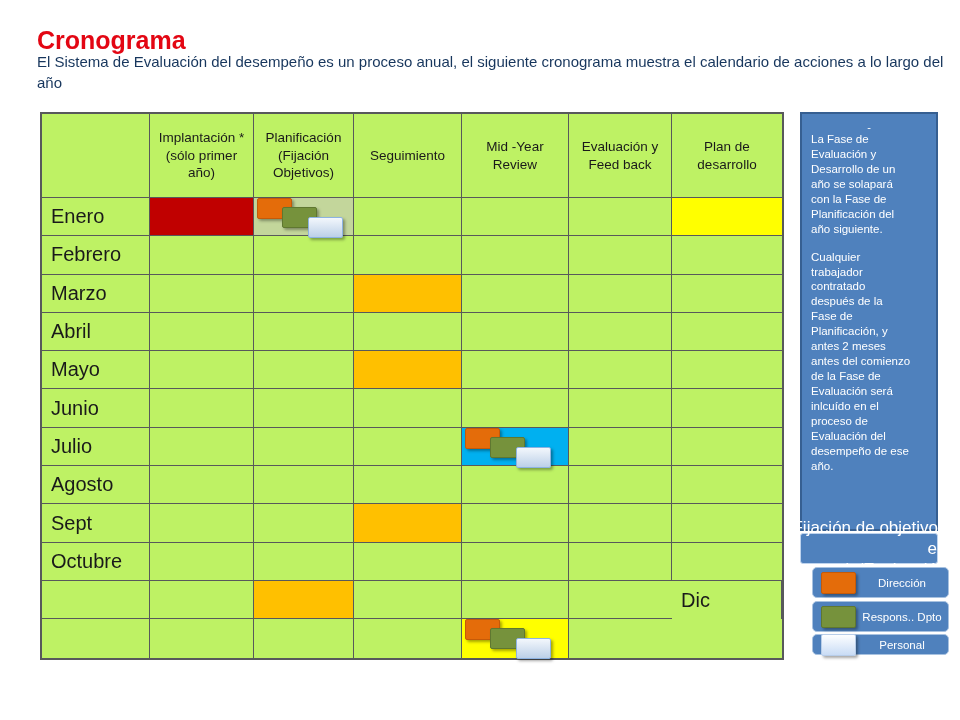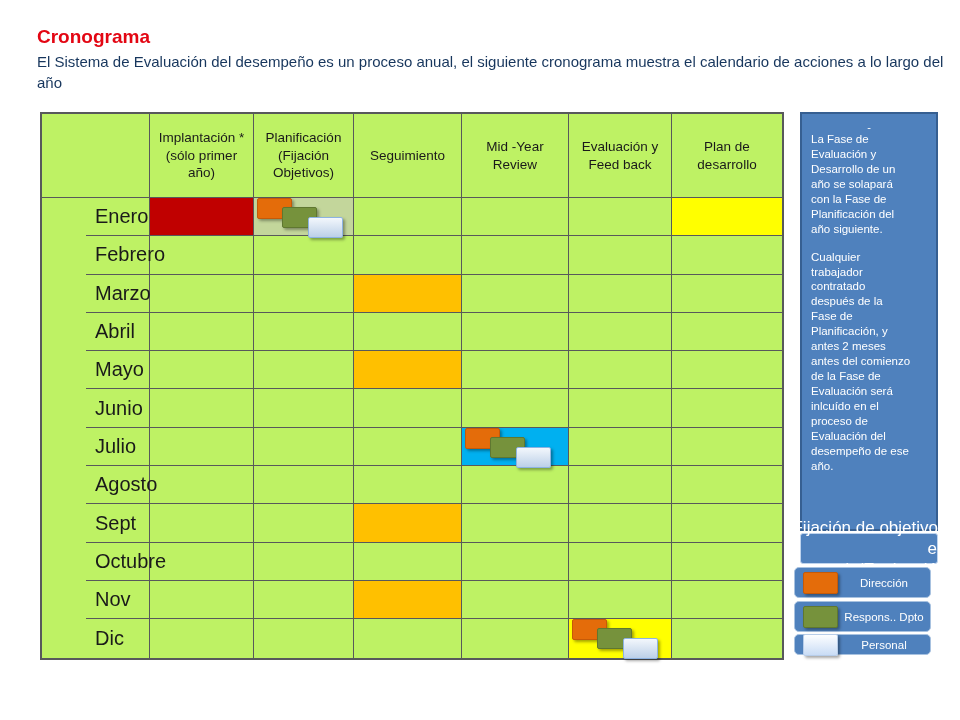--- a/index.html
+++ b/index.html
@@ -7,7 +7,7 @@
          font-family:"Liberation Sans", sans-serif;}
 
   
-  .title{position:absolute;left:37px;top:26px;font-size:19px;font-weight:bold;color:#E30613;}
+  .title{position:absolute;left:37px;top:26px;font-size:25px;font-weight:bold;color:#E30613;}
   .subtitle{position:absolute;left:37px;top:51px;width:908px;font-size:15px;line-height:1.42;color:#17365D;}
 
   

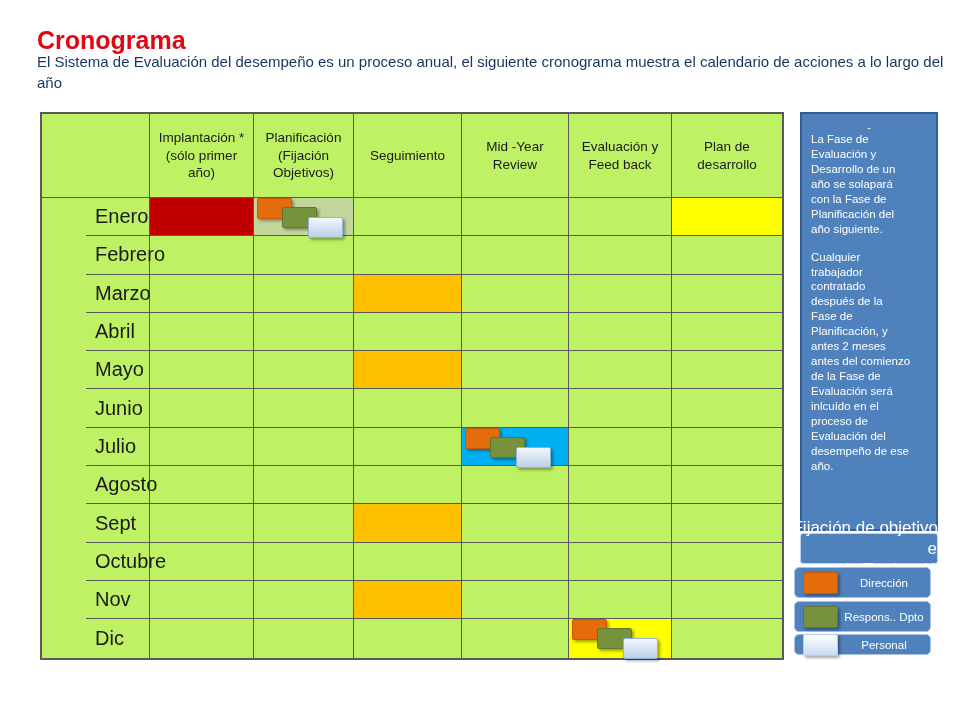--- a/index.html
+++ b/index.html
@@ -21,7 +21,7 @@
   .cell.last-row{border-bottom:none;}
   .hcell{display:flex;align-items:center;justify-content:center;text-align:center;
          font-size:13.5px;line-height:1.3;color:#1A1A1A;padding:2px 6px;}
-  .mcell{display:flex;align-items:center;font-size:20px;color:#1A1A1A;padding-left:9px;margin-left:44px;}
+  .mcell{display:flex;align-items:center;font-size:20px;color:#1A1A1A;padding-left:9px;}
 
   
   .cascade{position:absolute;left:0;top:0;width:100%;height:100%;}

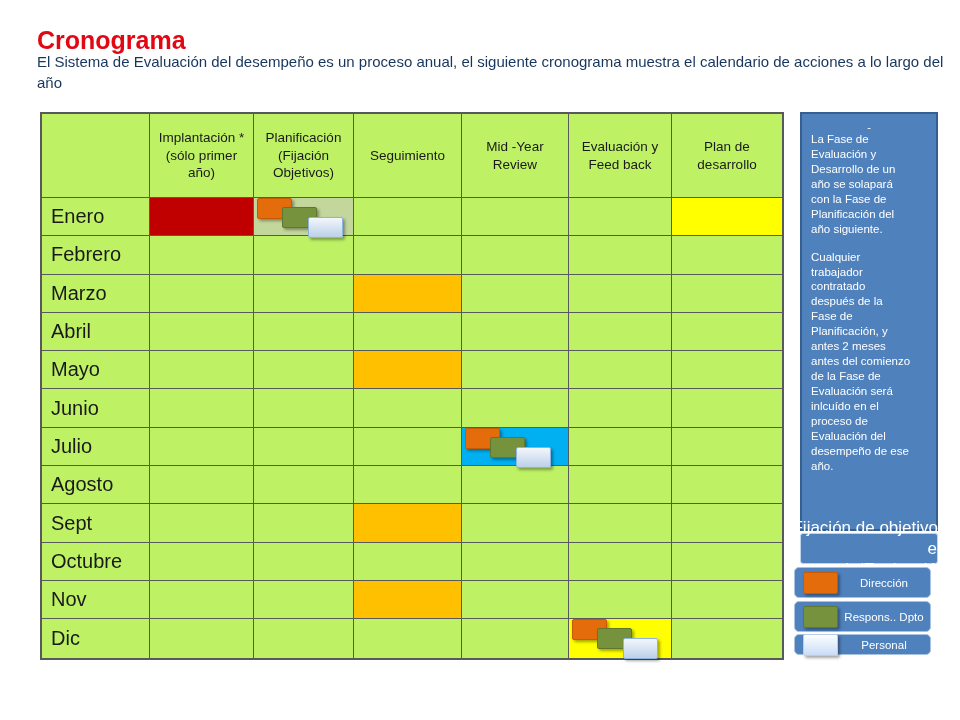--- a/index.html
+++ b/index.html
@@ -41,7 +41,7 @@
                background:#4F81BD;border:1.5px solid #BFD4EE;border-radius:3px;
                display:flex;align-items:center;justify-content:center;text-align:right;
                color:#ffffff;font-size:17px;line-height:1.25;padding:2px;}
-  .legend-row{position:absolute;left:794px;width:137px;box-sizing:border-box;
+  .legend-row{position:absolute;left:812px;width:137px;box-sizing:border-box;
               background:#4F81BD;border:1.5px solid #A8C2E0;border-radius:5px;
               display:flex;align-items:center;padding-left:8px;}
   .legend-row .label{flex:1;text-align:center;color:#ffffff;font-size:11.5px;}

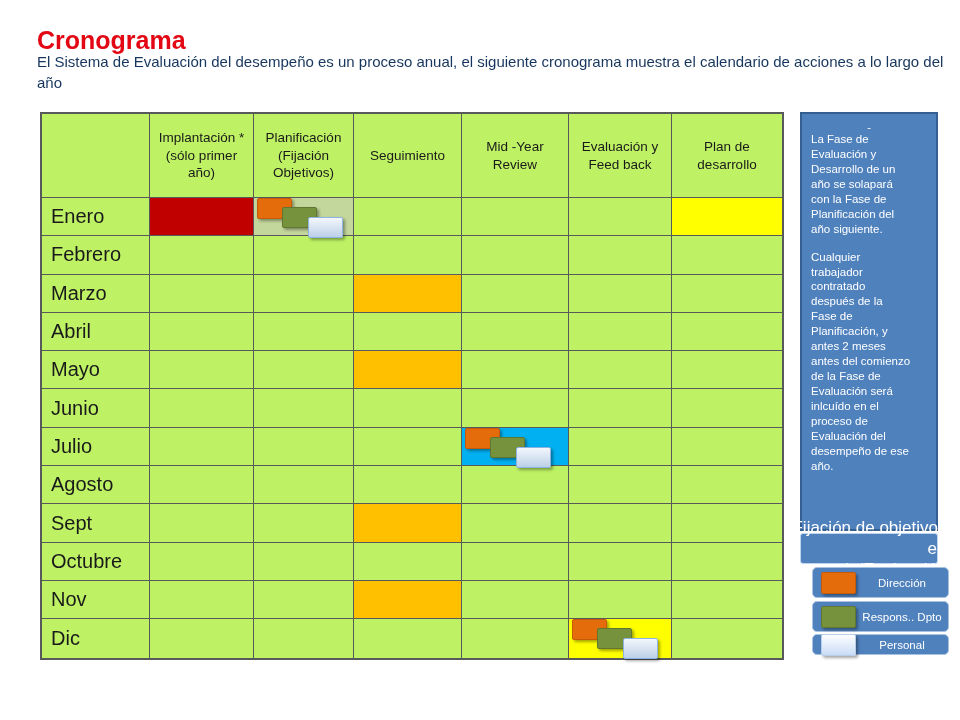--- a/index.html
+++ b/index.html
@@ -151,7 +151,6 @@
       <div class="cell"></div>
       <div class="cell"></div>
       <div class="cell last-col"></div>
-      <div class="cell mcell">Nov</div>
       <div class="cell"></div>
       <div class="cell"></div>
       <div class="cell" style="background: rgb(255, 192, 0);"></div>

